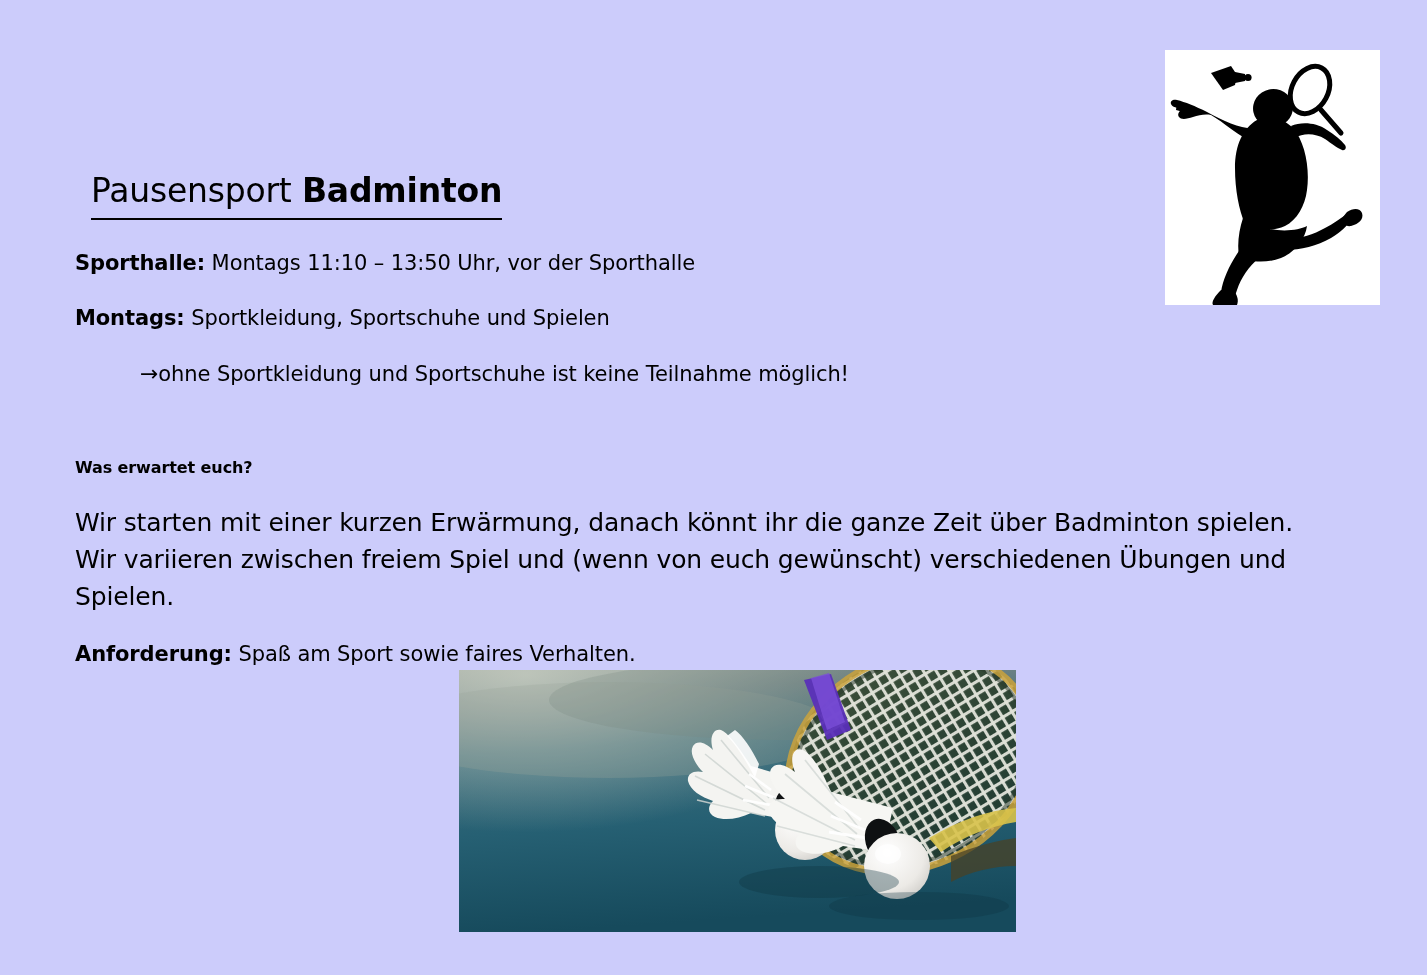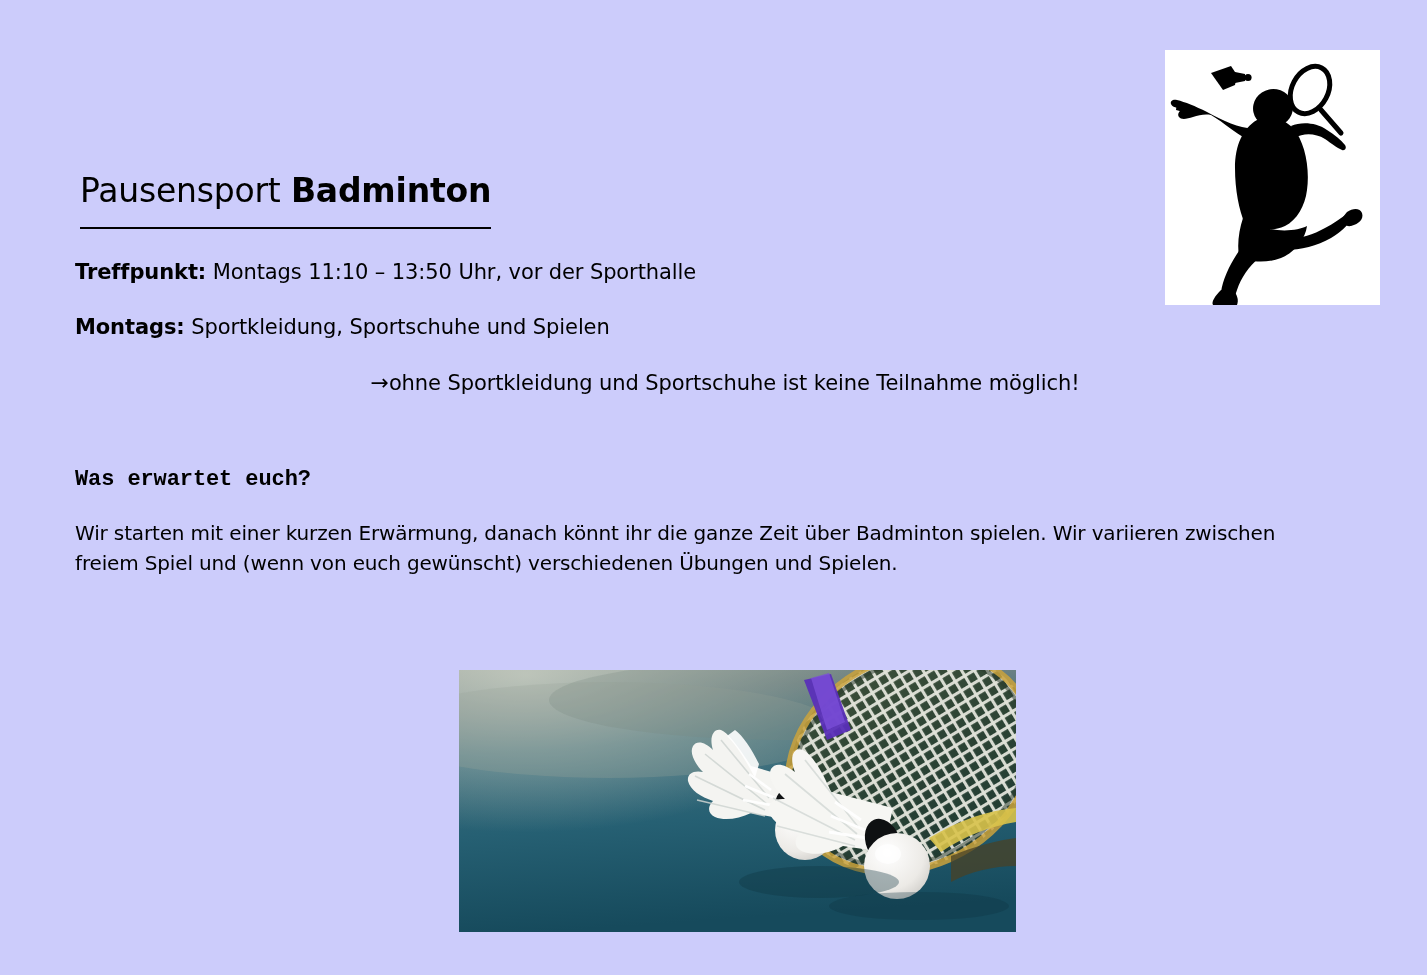--- a/index.html
+++ b/index.html
@@ -49,12 +49,12 @@
   .doc-title {
     font-size: 33px;
     line-height: 1.15;
-    margin: 0 0 30px 5px;
+    margin: 0 0 30px 16px;
     font-weight: 400;
     letter-spacing: -0.2px;
     display: inline-block;
     border-bottom: 2.5px solid #000;
-    padding-bottom: 17px;
+    padding-bottom: 8px;
     white-space: nowrap;
   }
   .doc-title .bold {

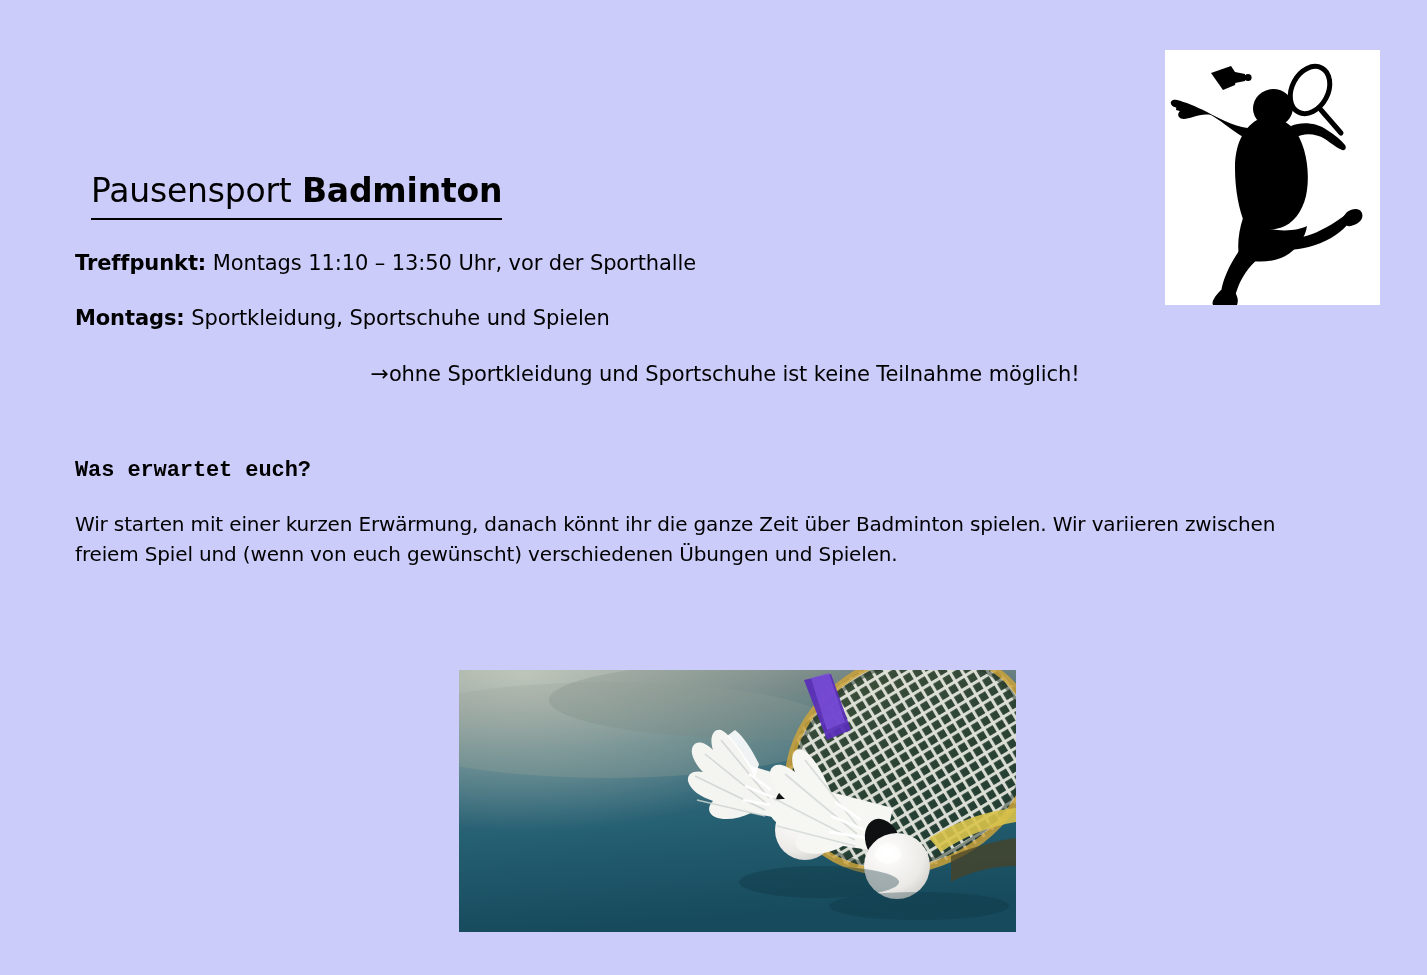--- a/index.html
+++ b/index.html
@@ -175,7 +175,7 @@
 
     <h1 class="doc-title"><span>Pausensport </span><span class="bold">Badminton</span></h1>
 
-    <p class="line"><span class="lbl">Treffpunkt:</span><span> Montags 11:10 – 13:50 Uhr, vor der Sporthalle</span></p>
+    <p class="line"><span class="lbl">Sporthalle:</span><span> Montags 11:10 – 13:50 Uhr, vor der Sporthalle</span></p>
 
     <p class="line"><span class="lbl">Montags:</span><span> Sportkleidung, Sportschuhe und Spielen</span></p>
 

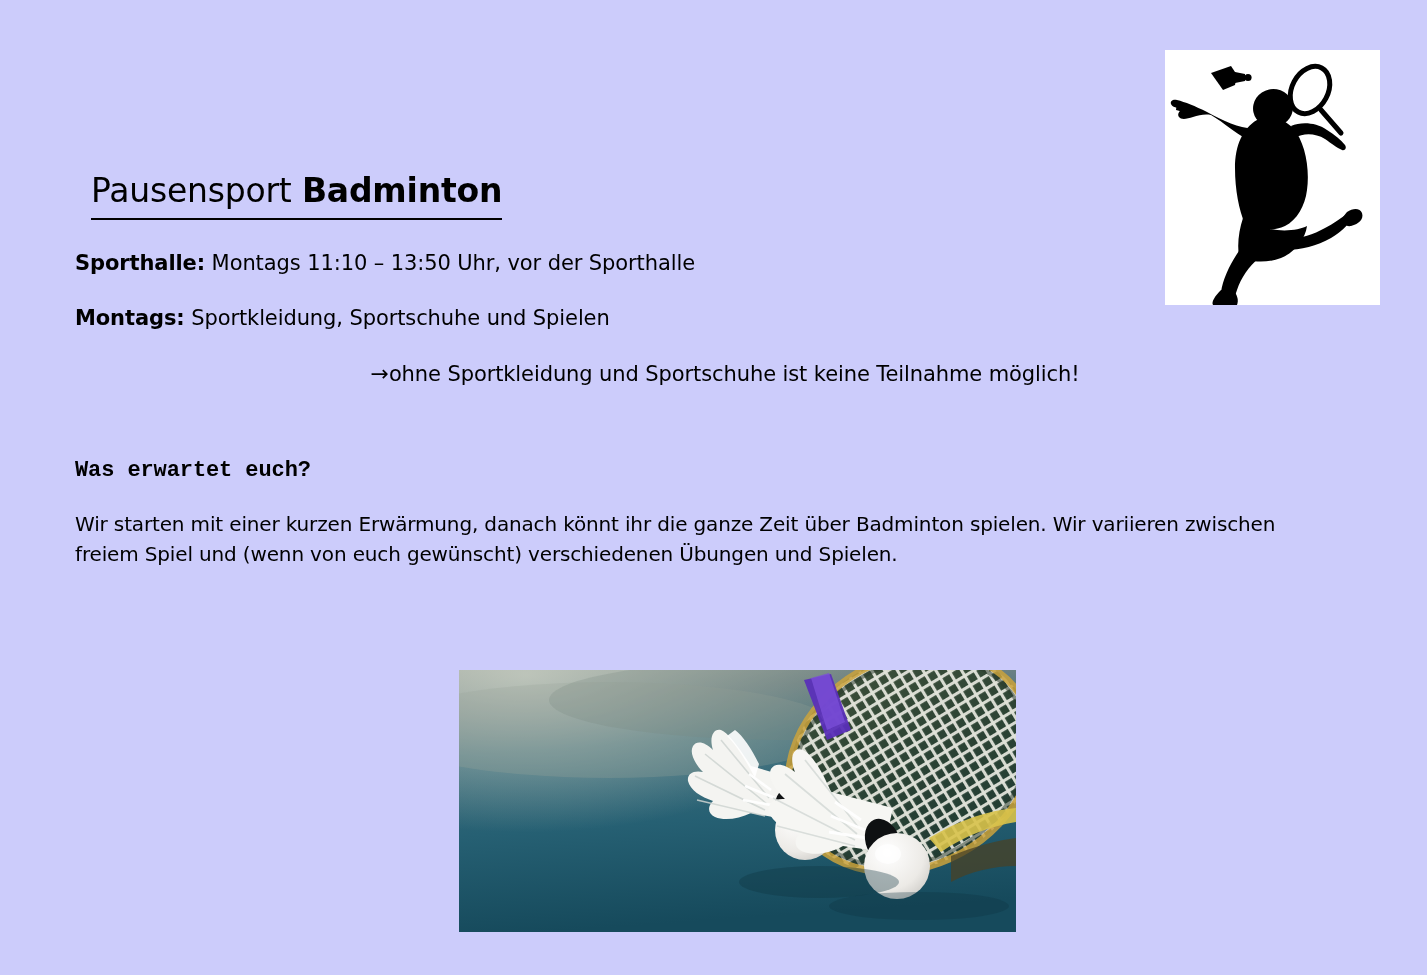--- a/index.html
+++ b/index.html
@@ -73,7 +73,6 @@
 
   .line-indent {
     margin-left: 65px;
-    text-align: center;
   }
 
   .arrow {

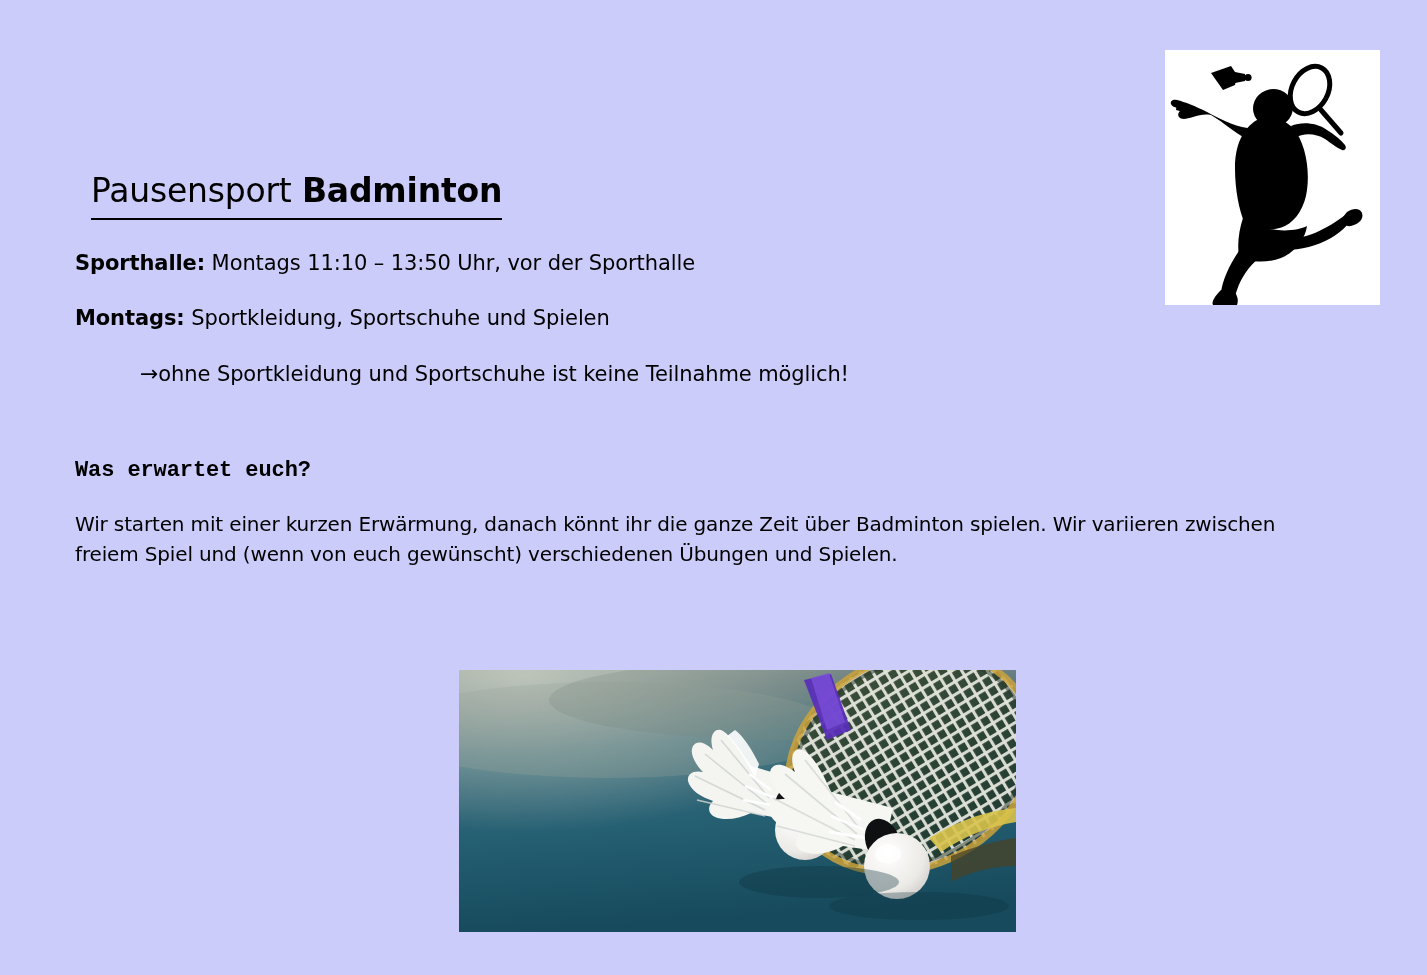--- a/index.html
+++ b/index.html
@@ -84,11 +84,10 @@
   }
 
   .section-head {
-    font-size: 22px;
+    font-size: 16px;
     font-weight: 700;
     margin: 0 0 27px 0;
     letter-spacing: -0.1px;
-    font-family: Liberation Mono, monospace;
   }
 
   .para {

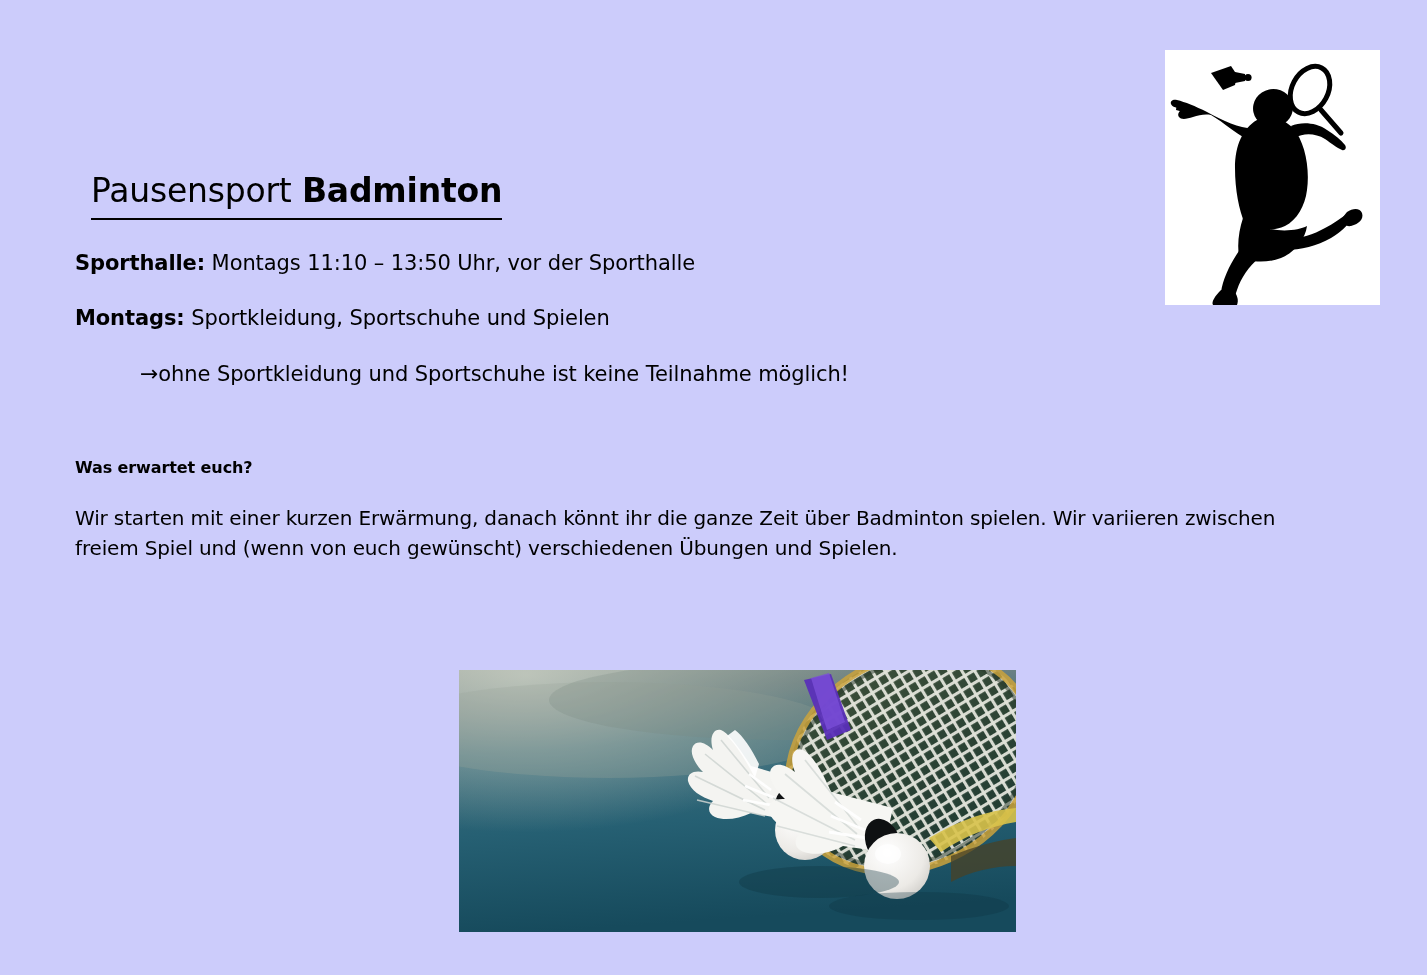--- a/index.html
+++ b/index.html
@@ -91,7 +91,7 @@
   }
 
   .para {
-    font-size: 20px;
+    font-size: 25px;
     line-height: 1.48;
     margin: 0 0 26px 0;
     letter-spacing: -0.15px;

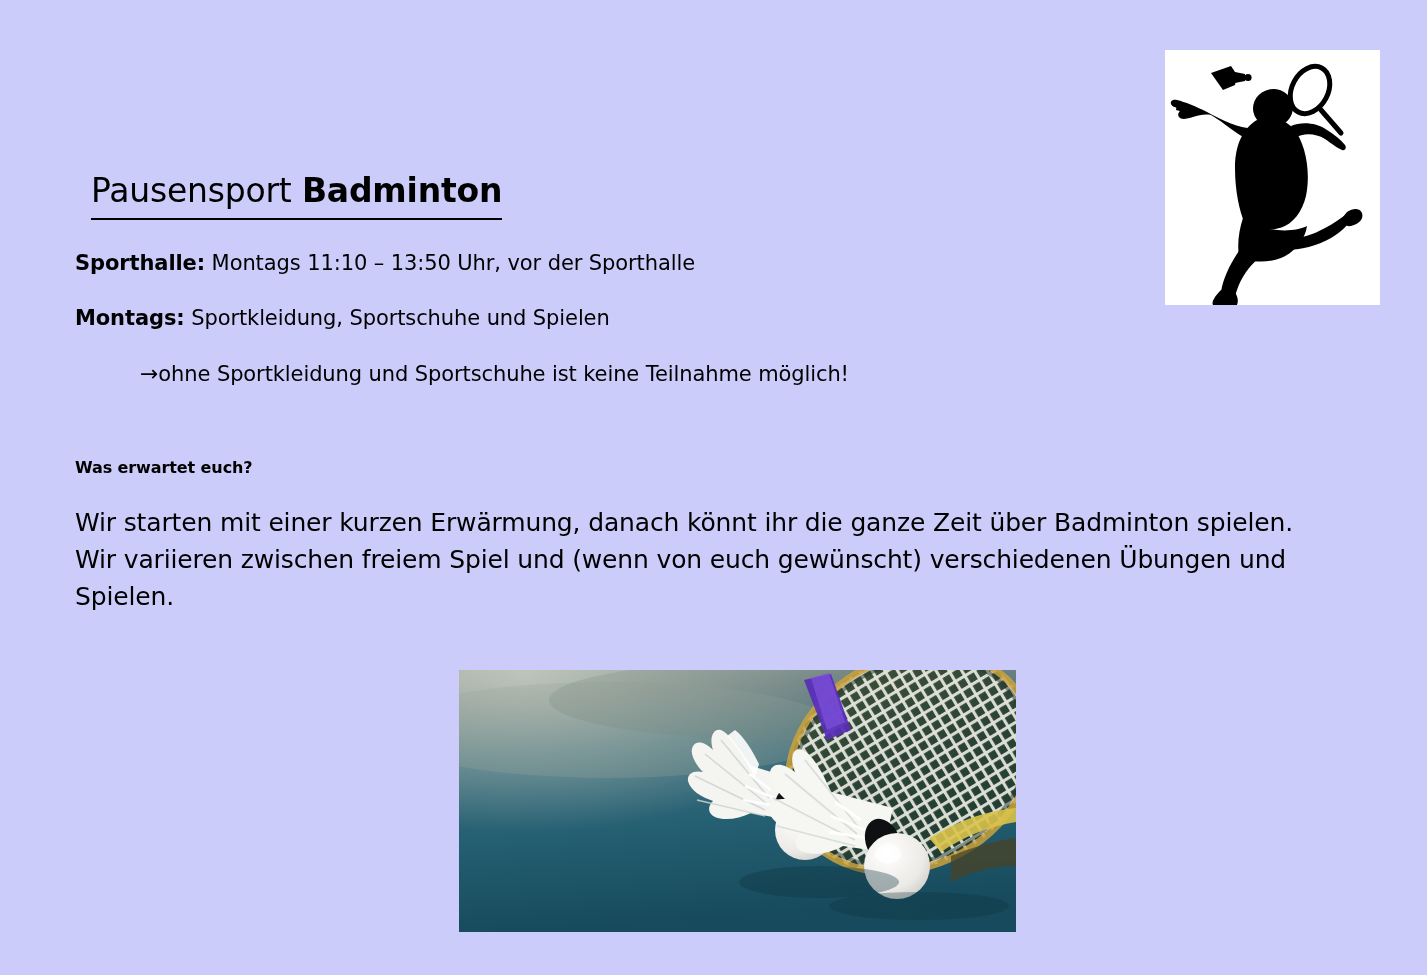--- a/index.html
+++ b/index.html
@@ -185,6 +185,7 @@
 
     <p class="para">Wir starten mit einer kurzen Erwärmung, danach könnt ihr die ganze Zeit über Badminton spielen. Wir variieren zwischen freiem Spiel und (wenn von euch gewünscht) verschiedenen Übungen und Spielen.</p>
 
+    <p class="line"><span class="lbl">Anforderung:</span><span> Spaß am Sport sowie faires Verhalten.</span></p>
   </div>
 
   <div class="photo">

